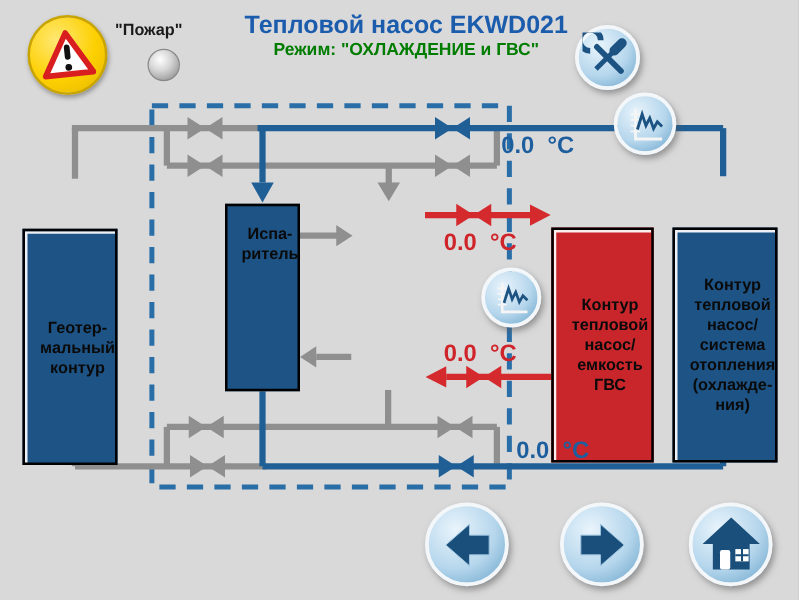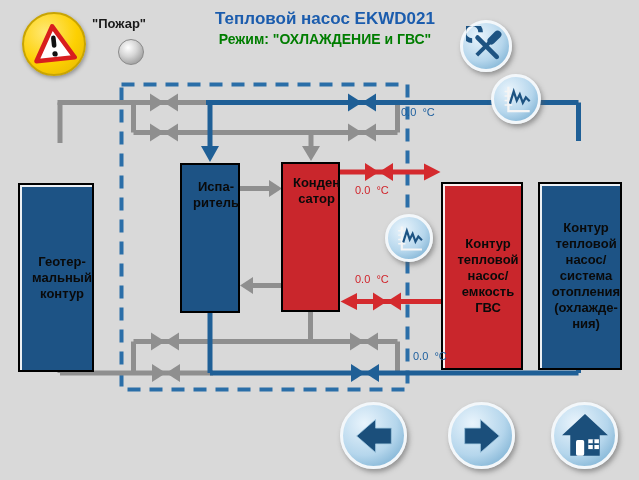--- a/index.html
+++ b/index.html
@@ -10,7 +10,7 @@
   .abs{position:absolute;}
   
   .title{left:170px;top:9px;width:310px;text-align:center;
-    font-size:17px;font-weight:bold;color:#1b5cad;}
+    font-size:20px;font-weight:bold;color:#1b5cad;}
   .mode{left:170px;top:31px;width:310px;text-align:center;
     font-size:14px;font-weight:bold;color:#007d00;}
   .alarm-label{left:92px;top:16px;font-size:13px;font-weight:bold;color:#1a1a1a;}

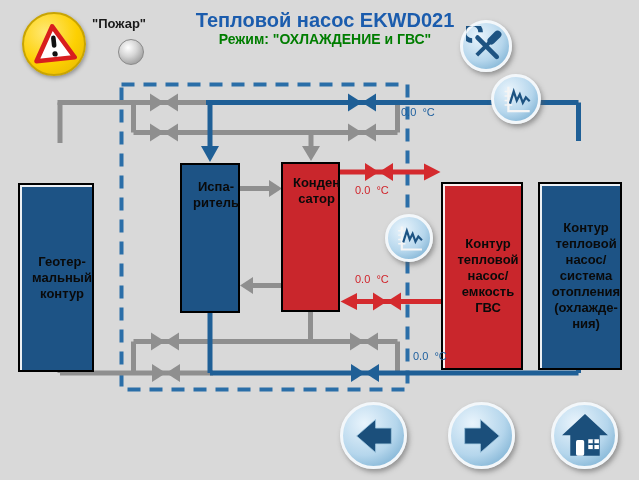--- a/index.html
+++ b/index.html
@@ -48,7 +48,7 @@
   .blk-heat{left:538px;top:142px;width:84px;height:188px;}
   .block-label{white-space:pre-line;width:100%;padding-left:12px;}
   
-  .temp{font-size:11px;font-weight:normal;white-space:pre;}
+  .temp{font-size:19px;font-weight:bold;white-space:pre;}
   .temp-blue{color:#1d5f9e;}
   .temp-red{color:#d0242b;}
   .t1{left:401px;top:106px;}

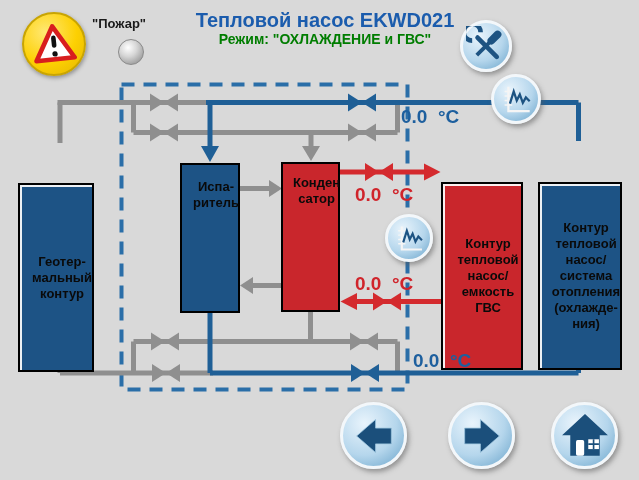--- a/index.html
+++ b/index.html
@@ -168,10 +168,6 @@
     <div class="block-label">Испа-
 ритель</div>
   </div>
-  <div class="abs block red-fill blk-cond z2">
-    <div class="block-label">Конден
-сатор</div>
-  </div>
   <div class="abs block red-fill hl blk-dhw z2">
     <div class="block-label">Контур
 тепловой

